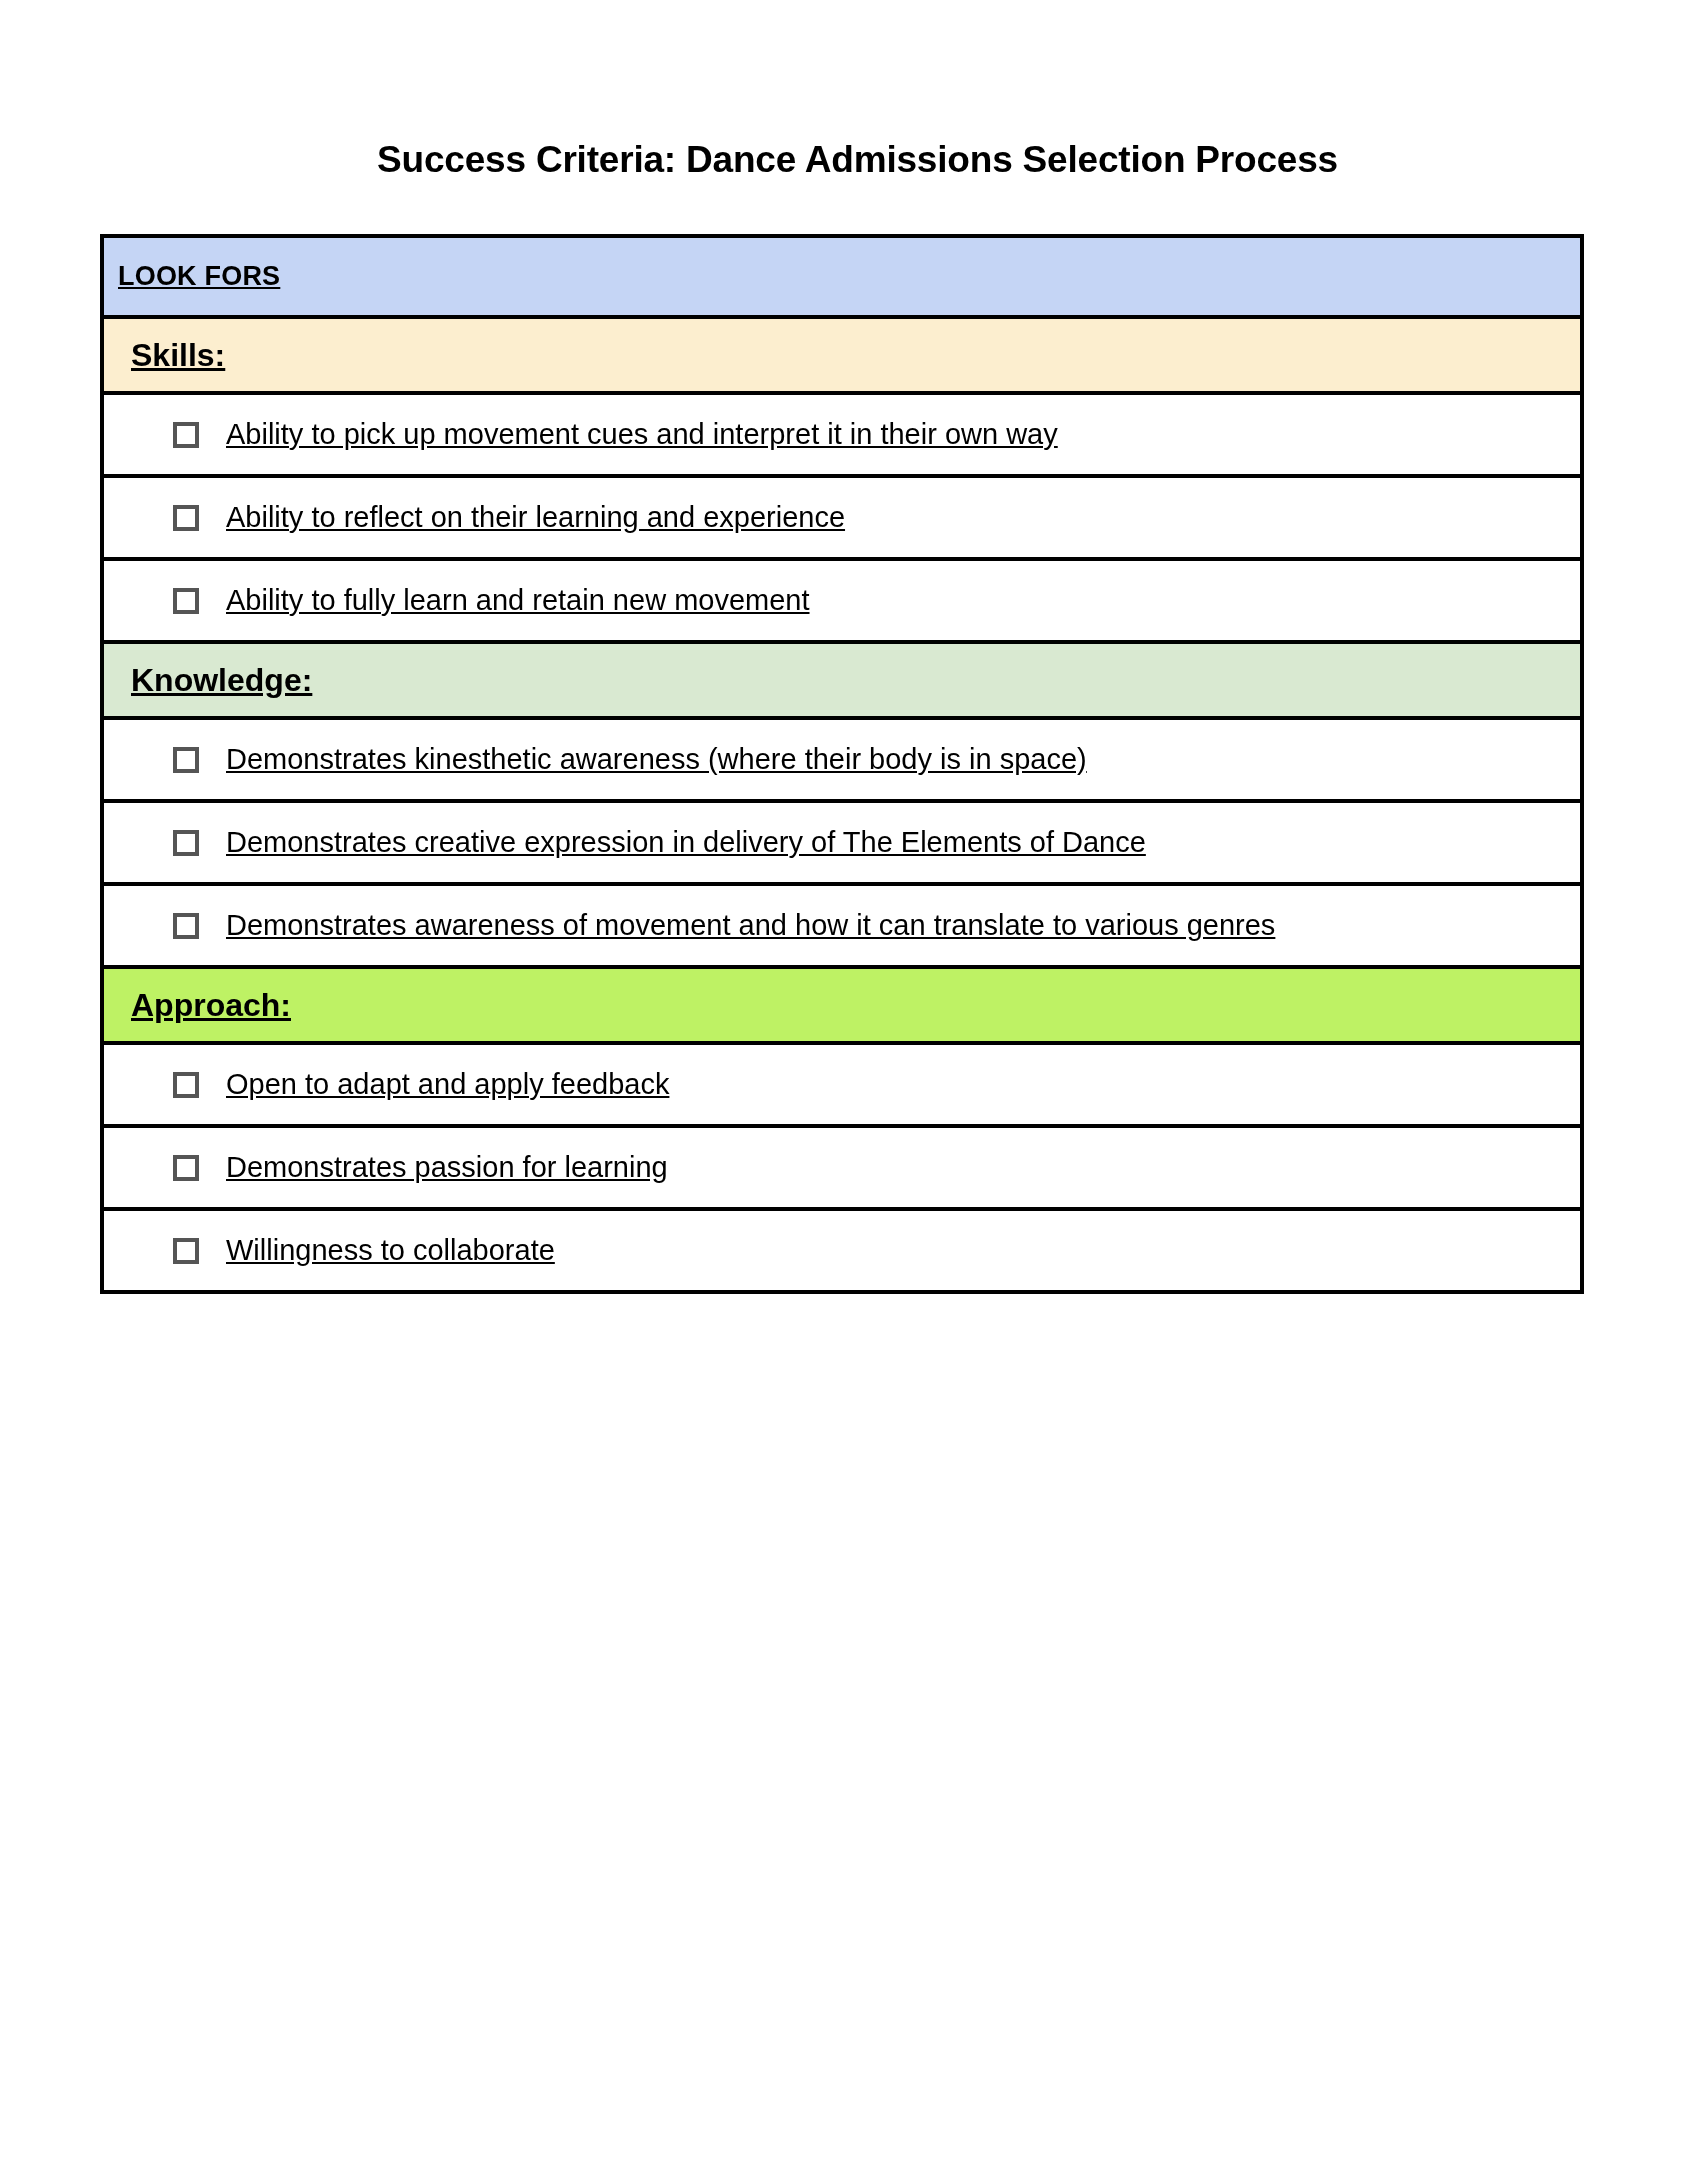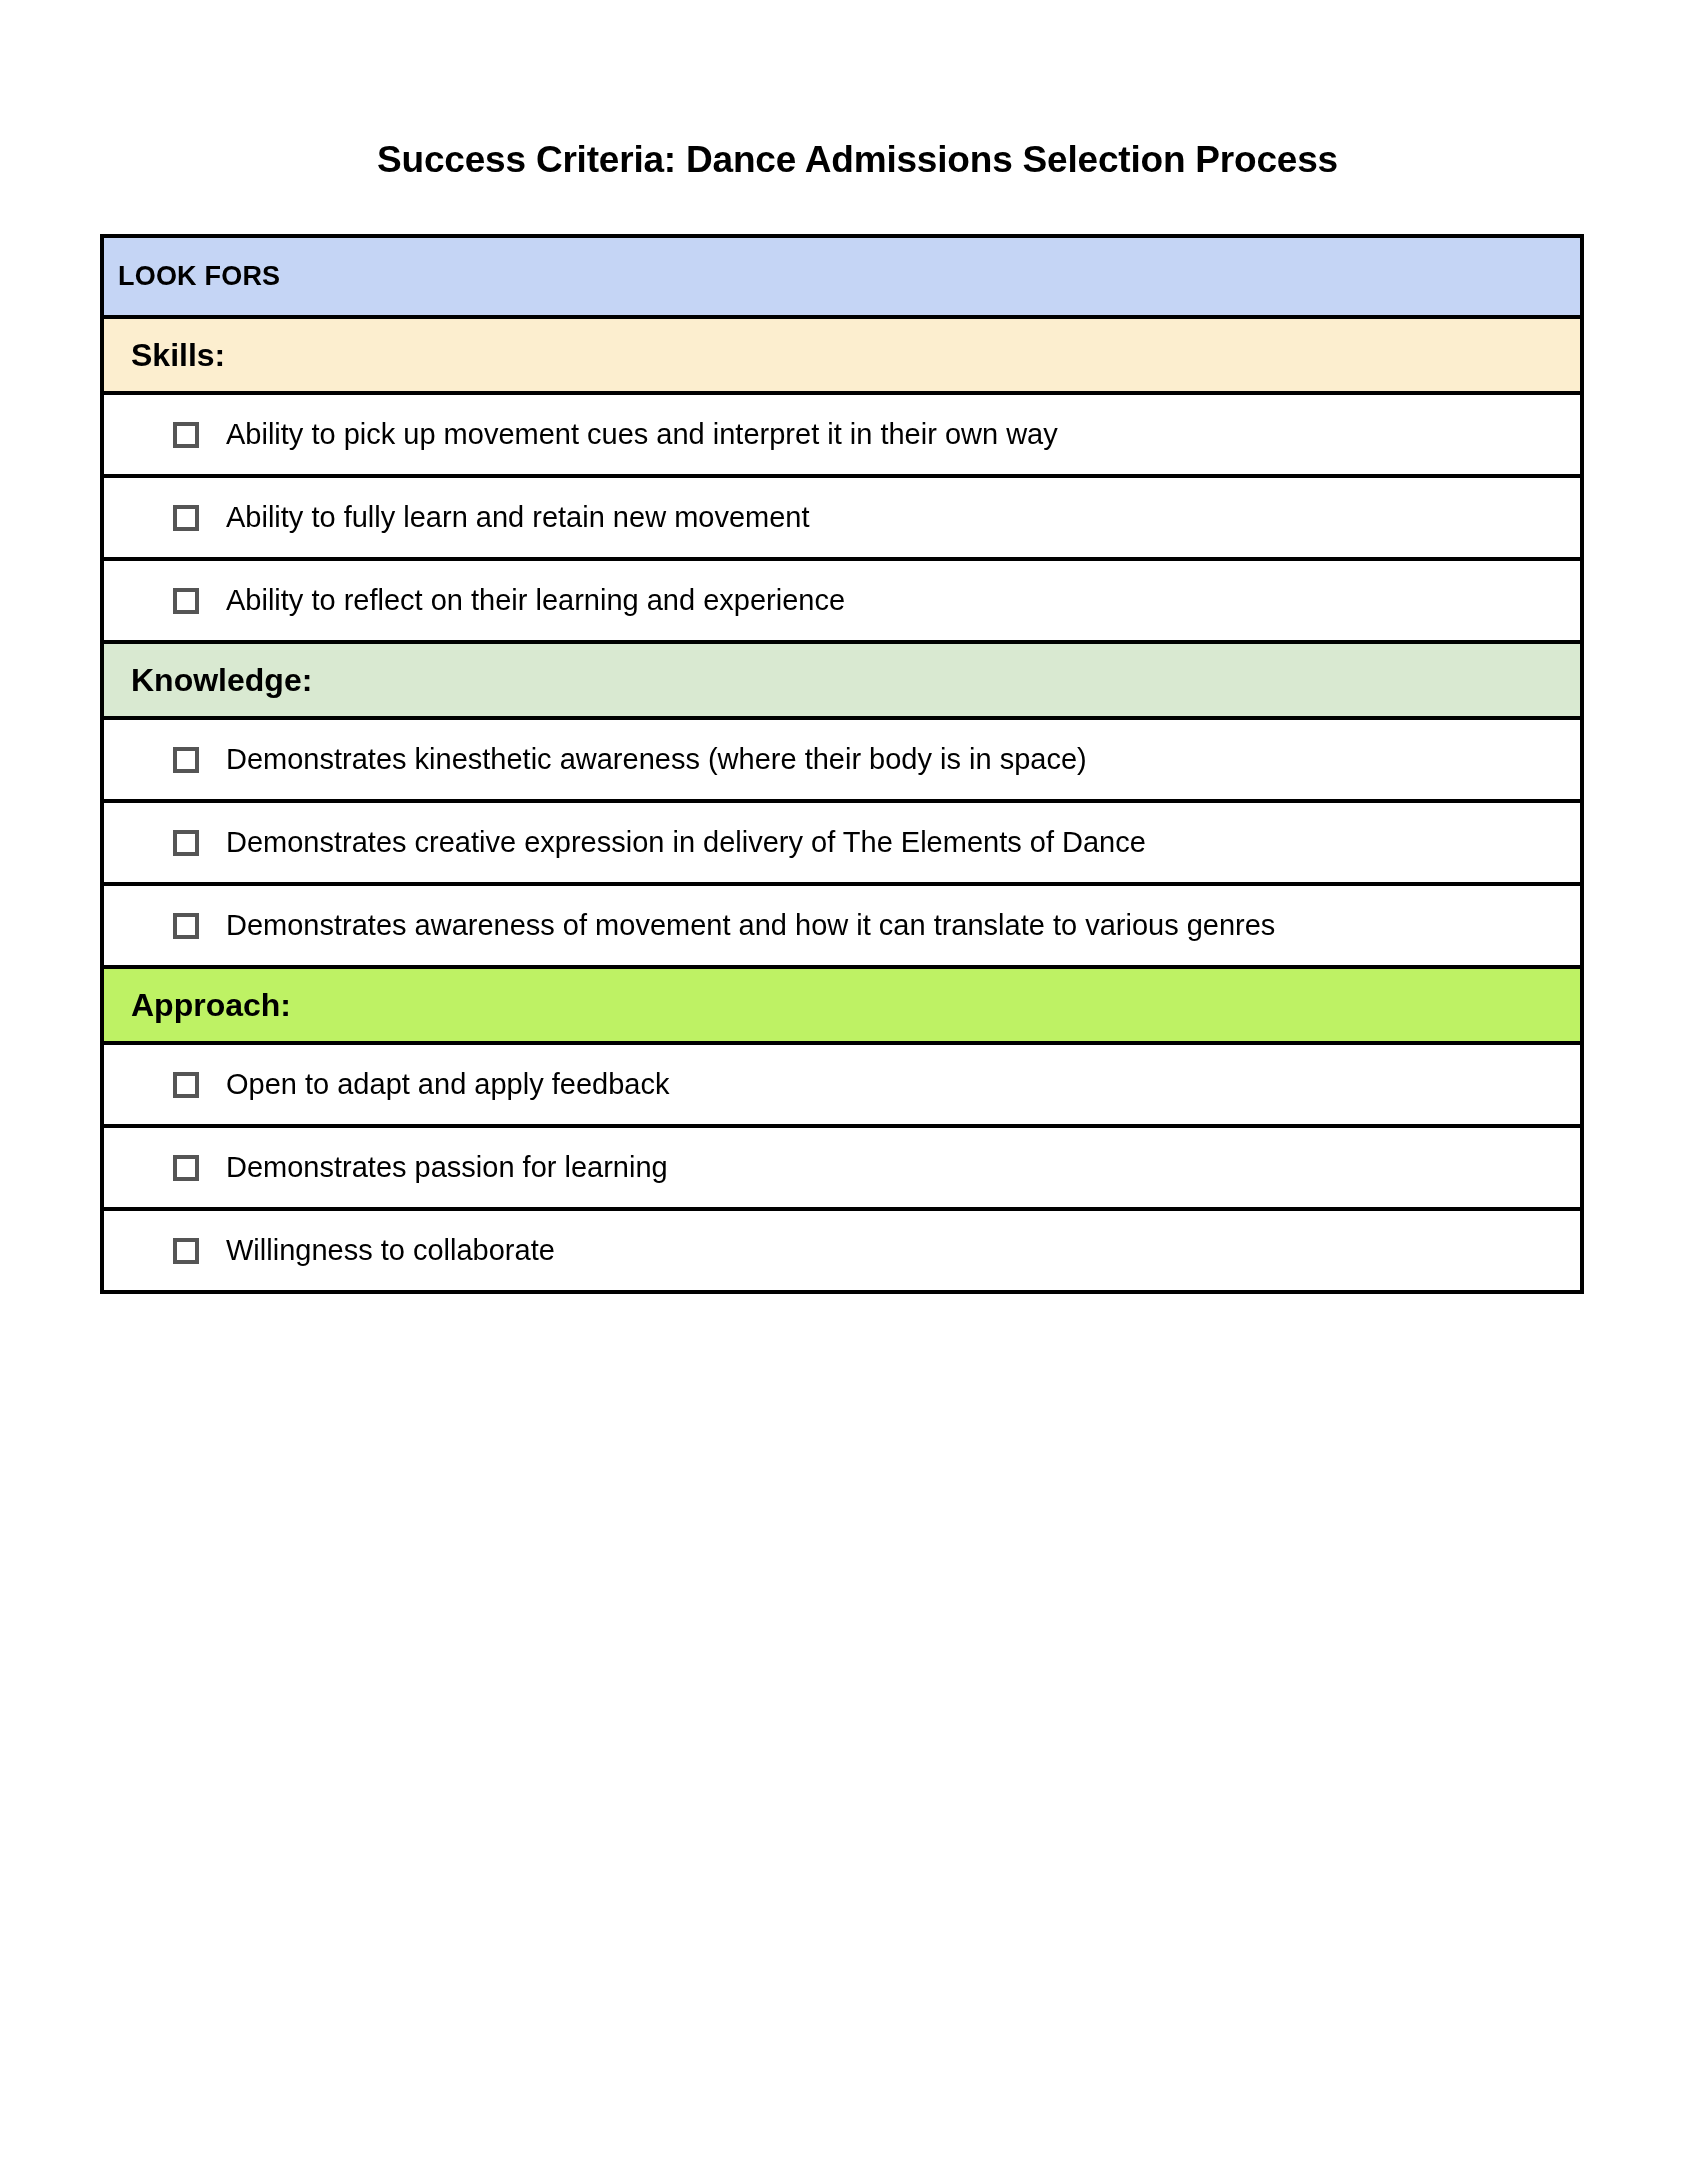--- a/index.html
+++ b/index.html
@@ -53,6 +53,7 @@
     border: none;
     padding: 0;
     vertical-align: middle;
+    text-decoration: underline;
   }
   .row-header td {
     height: 77px;

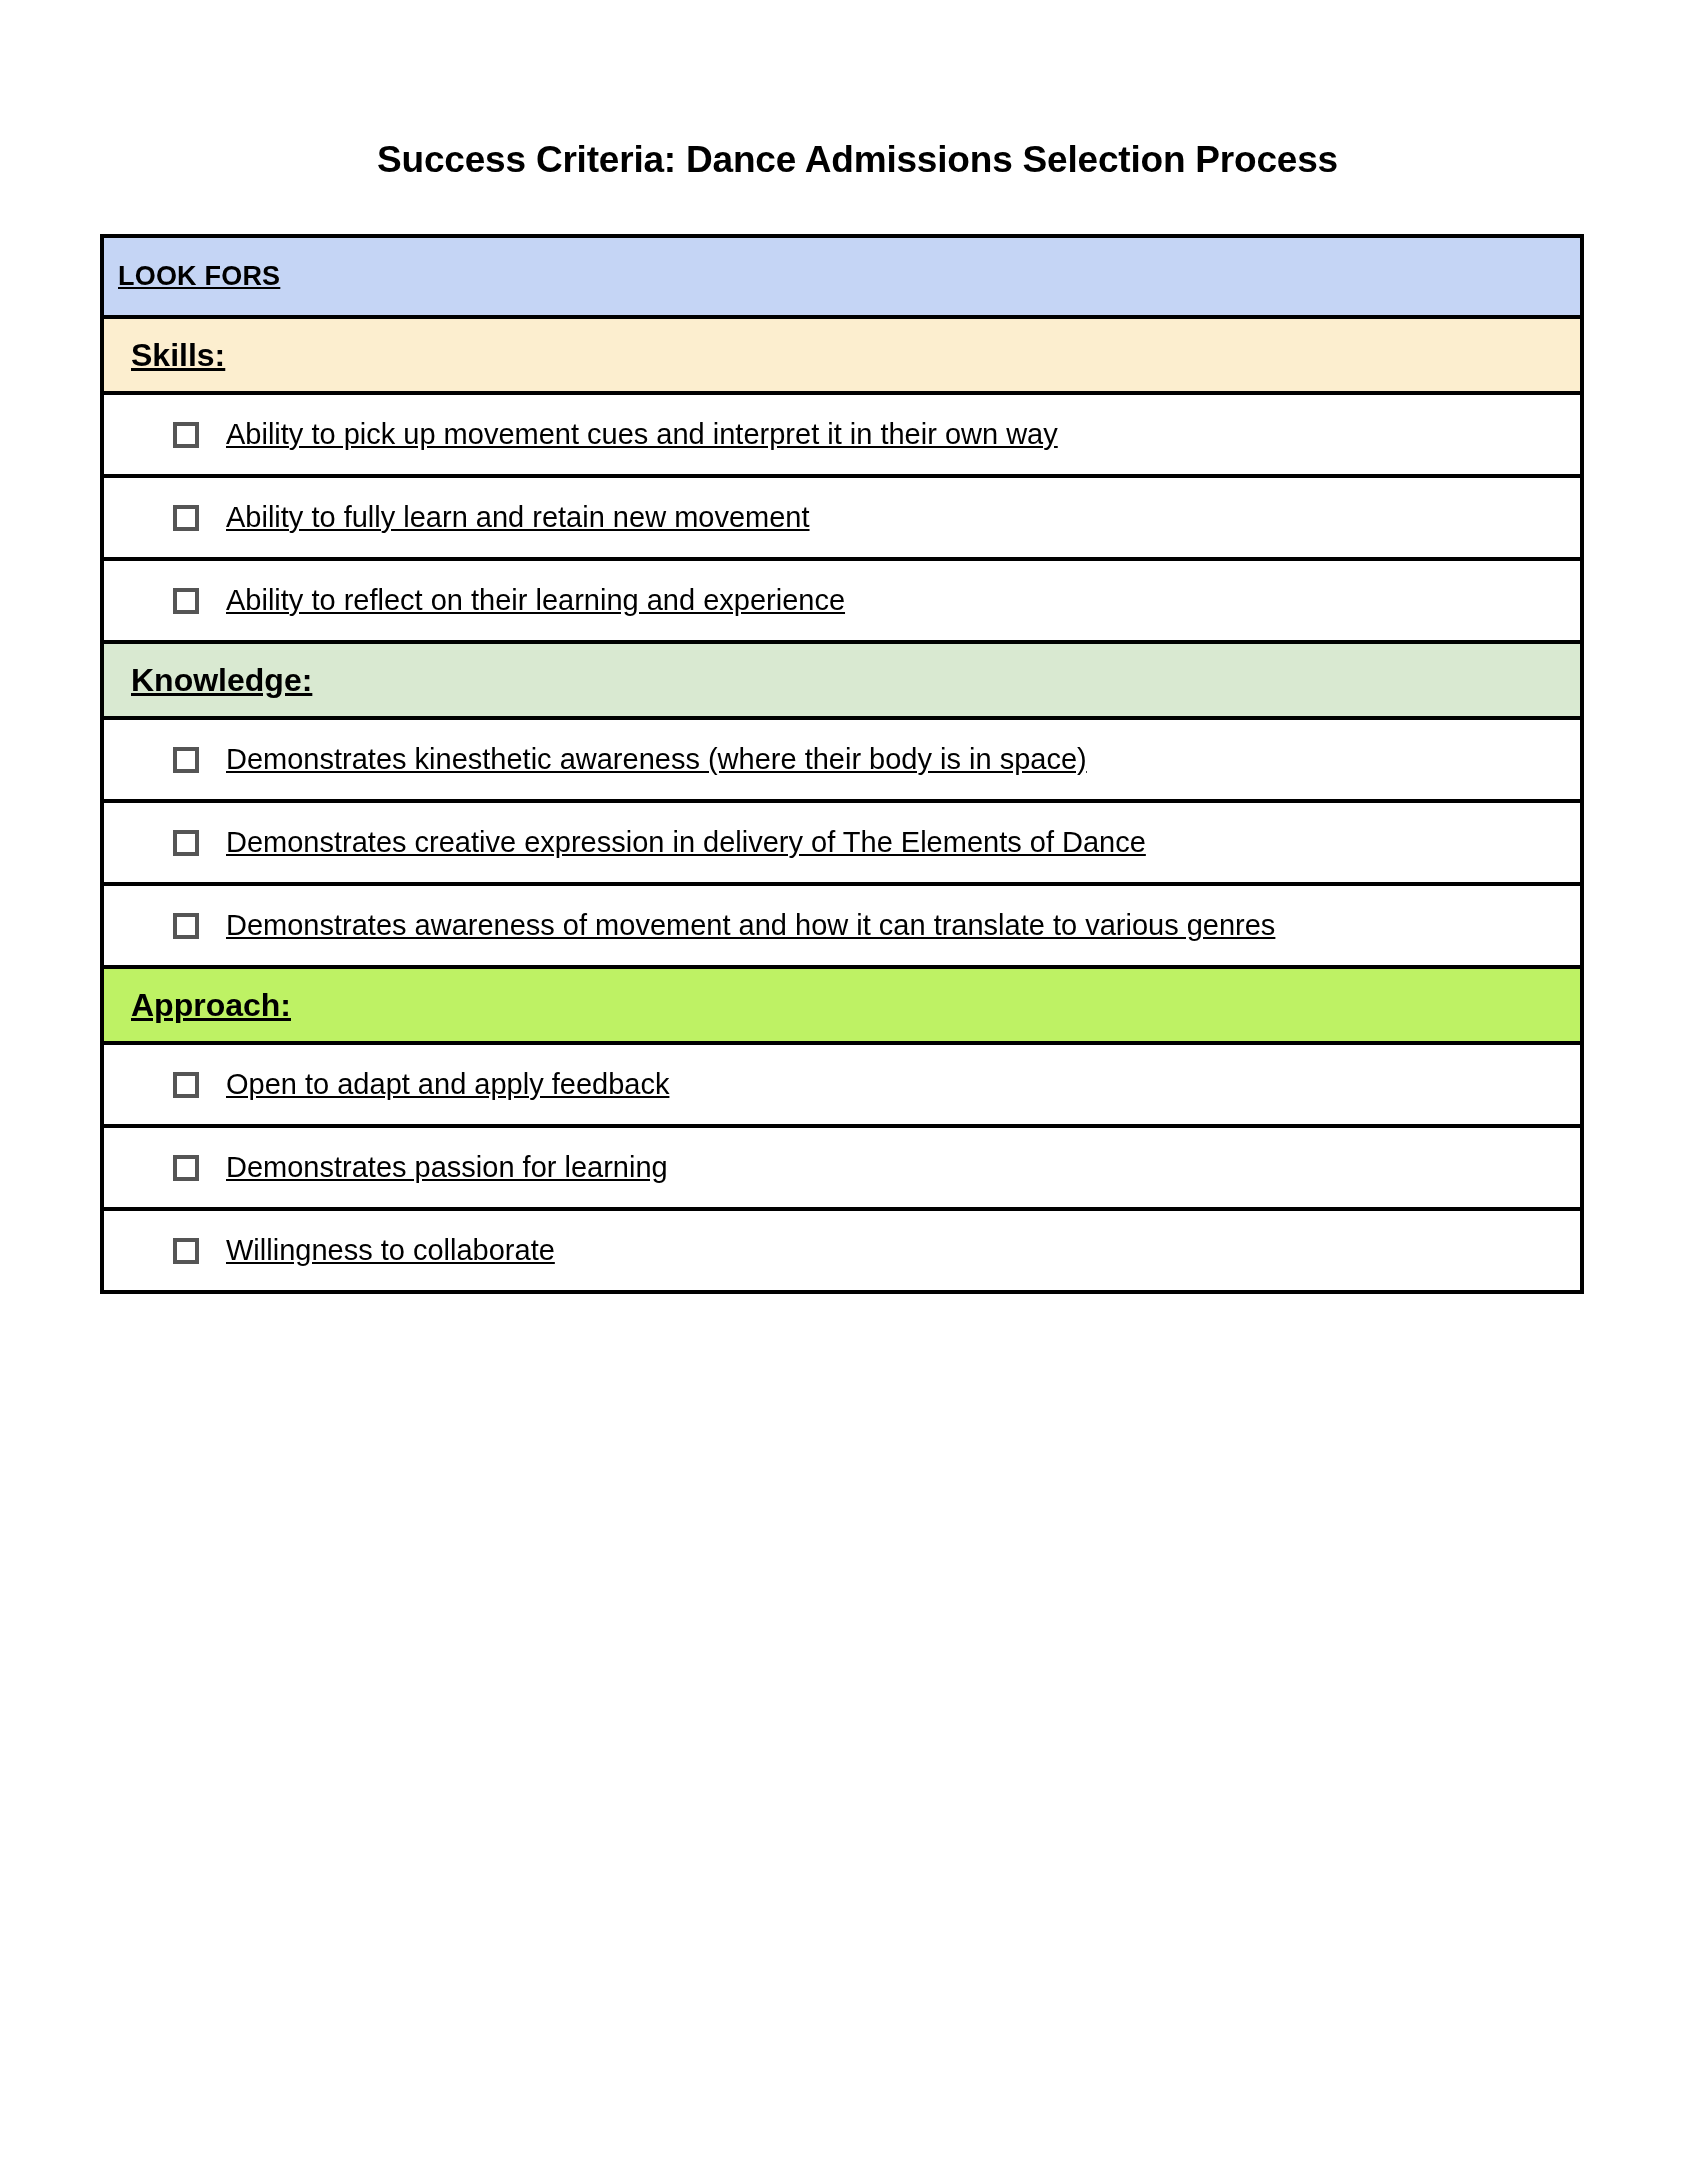--- a/index.html
+++ b/index.html
@@ -131,16 +131,16 @@
         <td>
           <span class="item-inner">
             <span class="checkbox-icon"></span>
+            <span class="item-label">Ability to reflect on their learning and experience</span>
+          </span>
+        </td>
+      </tr>
+
+      <tr class="row-item">
+        <td>
+          <span class="item-inner">
+            <span class="checkbox-icon"></span>
             <span class="item-label">Ability to fully learn and retain new movement</span>
-          </span>
-        </td>
-      </tr>
-
-      <tr class="row-item">
-        <td>
-          <span class="item-inner">
-            <span class="checkbox-icon"></span>
-            <span class="item-label">Ability to reflect on their learning and experience</span>
           </span>
         </td>
       </tr>

